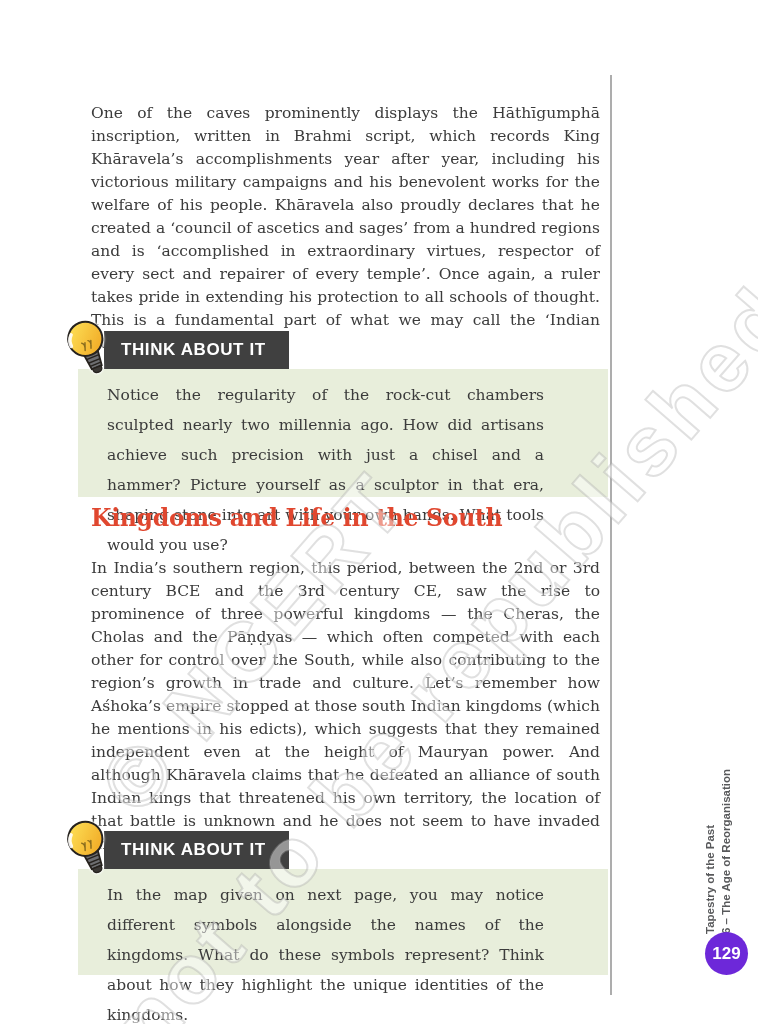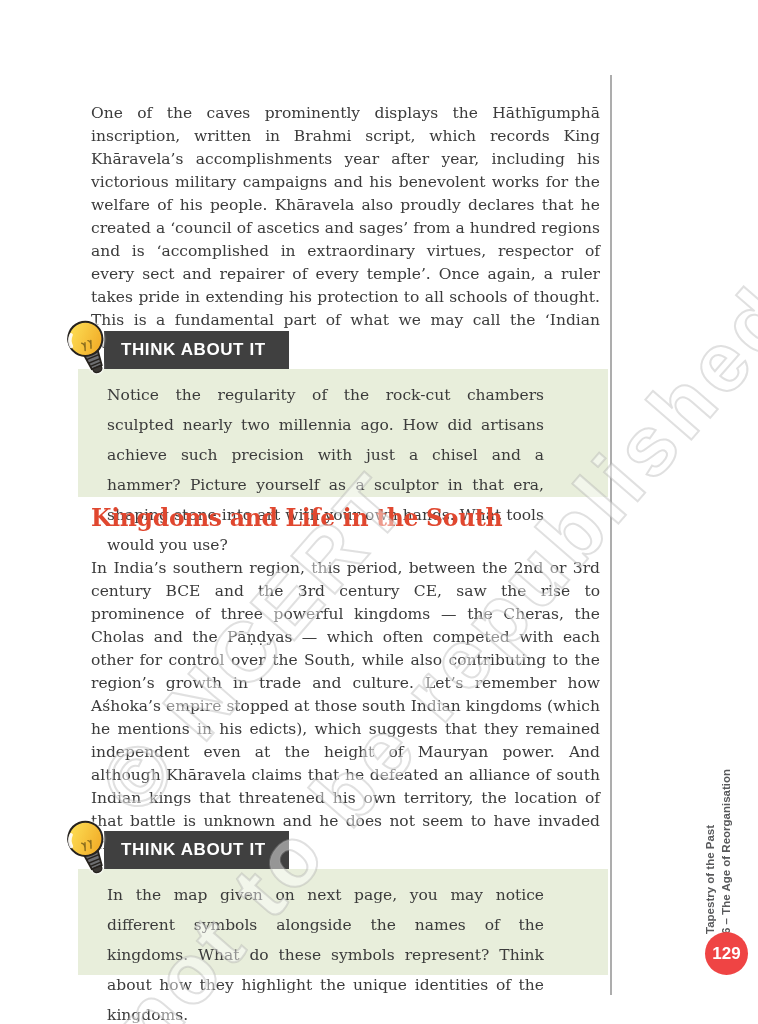--- a/index.html
+++ b/index.html
@@ -72,7 +72,7 @@
   }
   .page-circle{
     position:absolute;left:705px;top:932px;width:43px;height:43px;
-    border-radius:50%;background:#ef4444;
+    border-radius:50%;background:#6d28d9;
     display:flex;align-items:center;justify-content:center;
     font-family:"Liberation Sans",sans-serif;font-weight:bold;
     font-size:17px;color:#ffffff;z-index:1;

